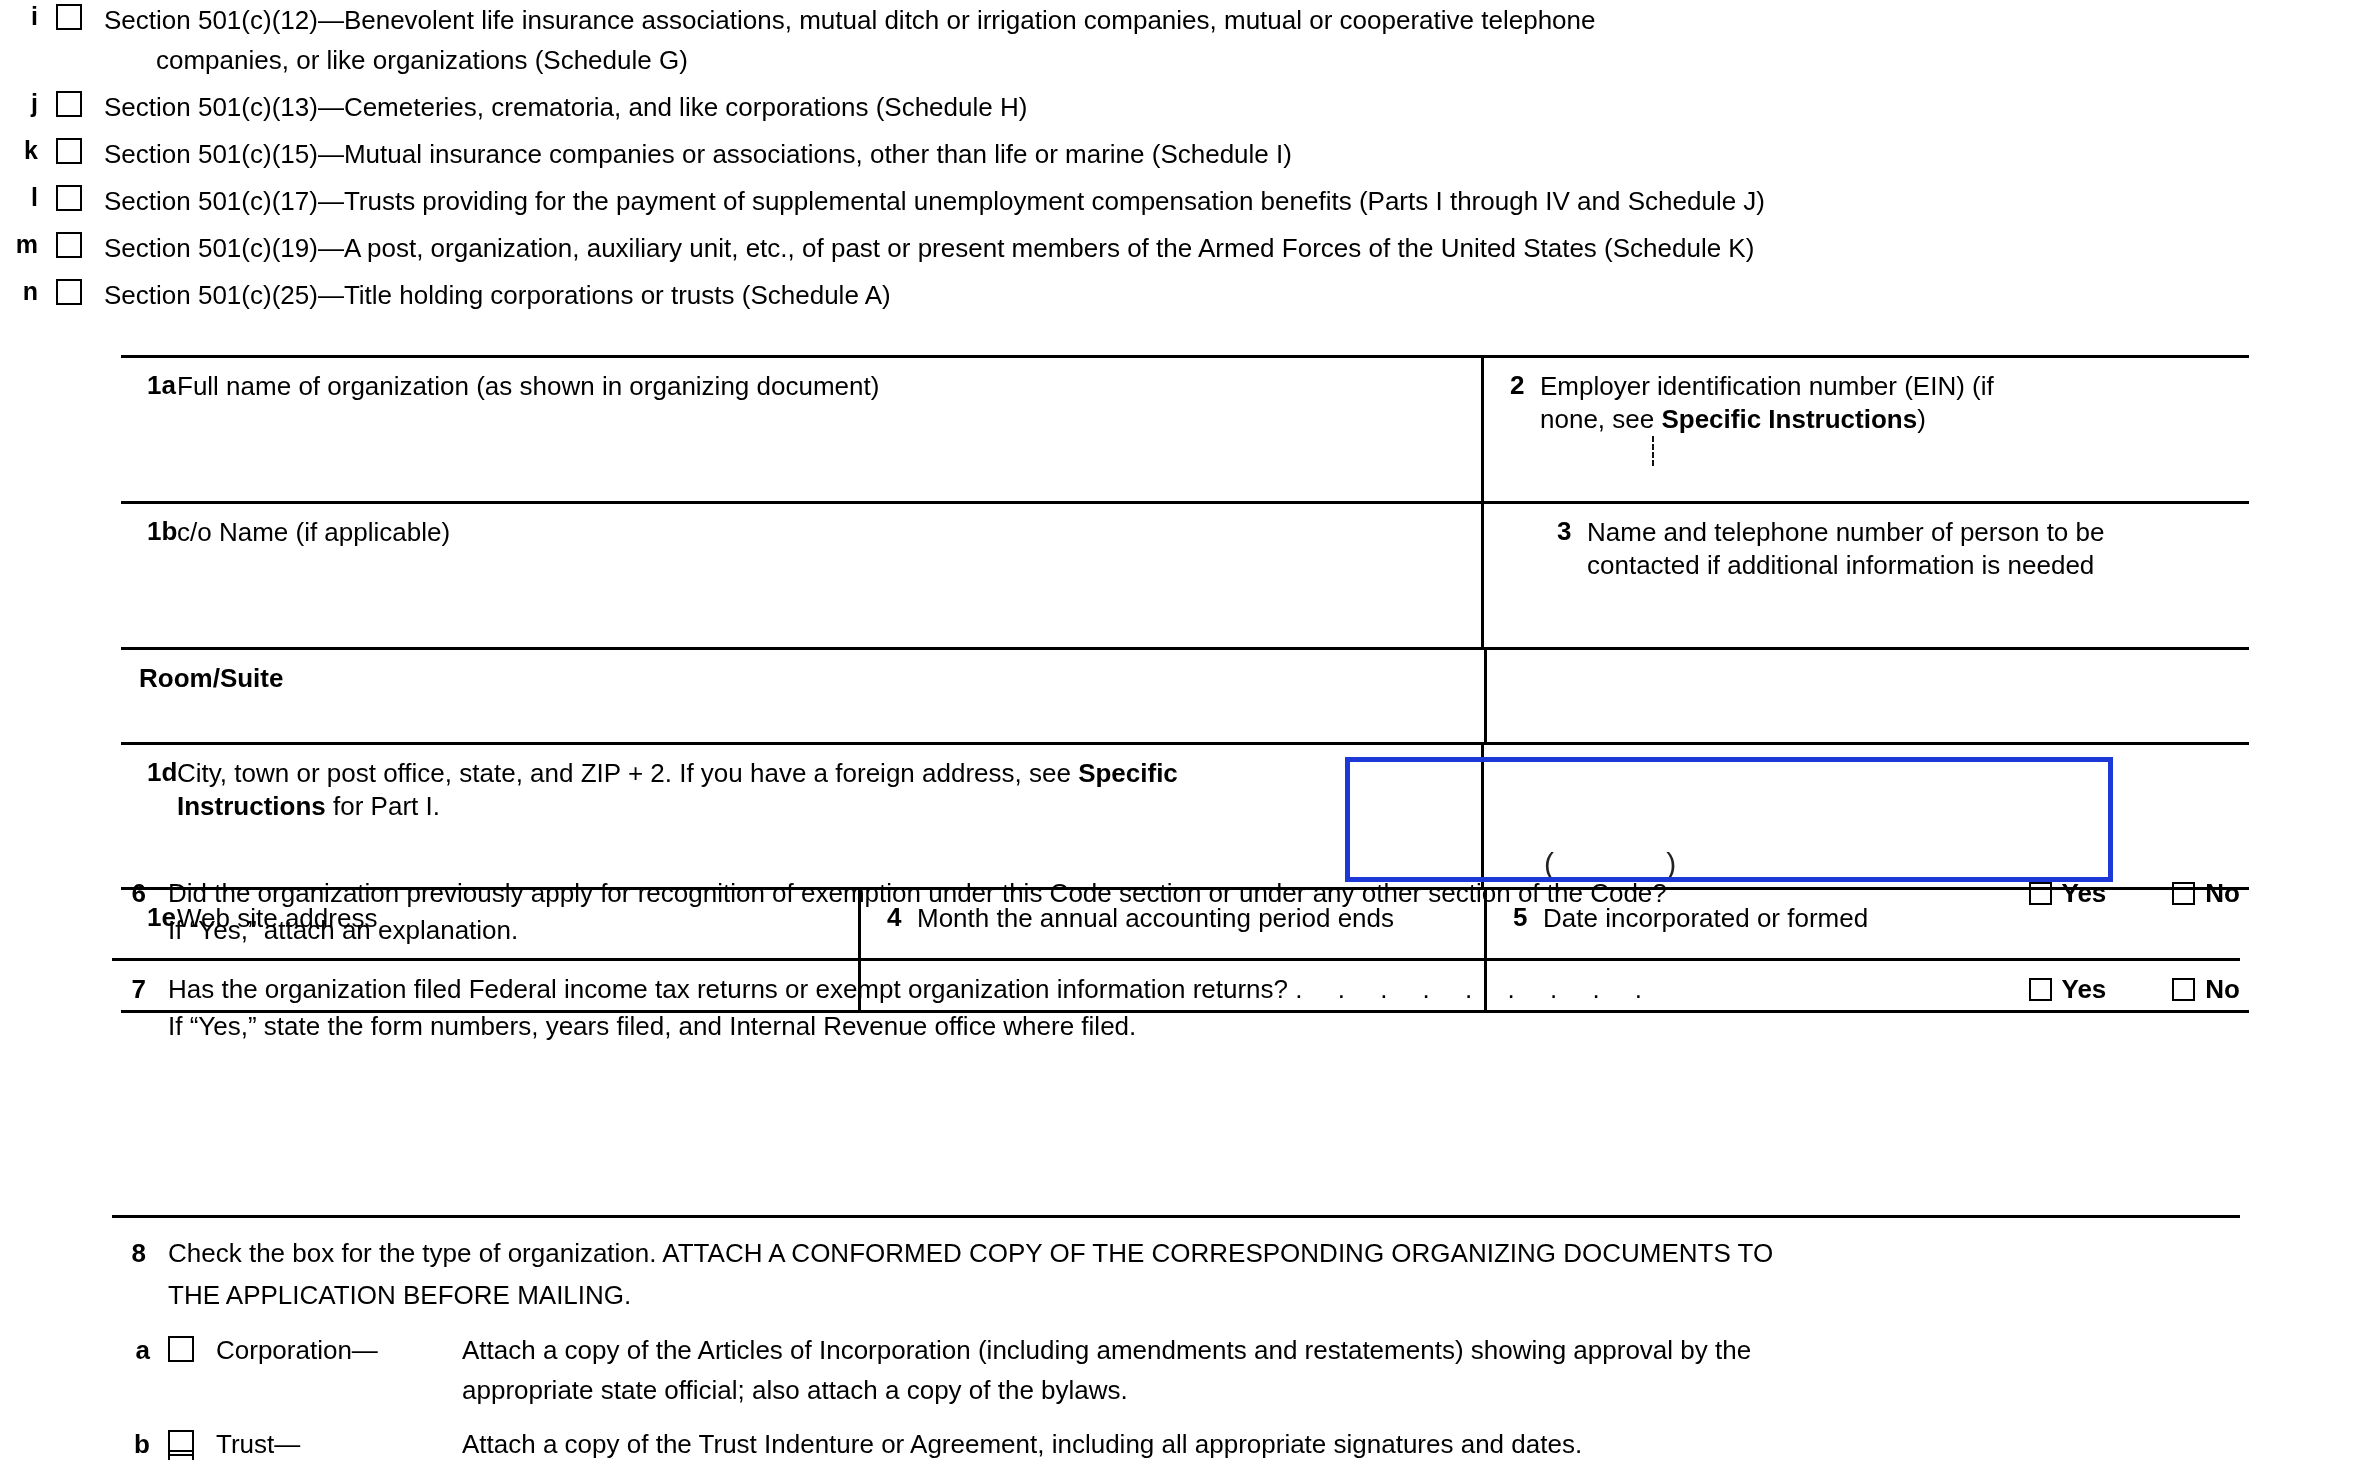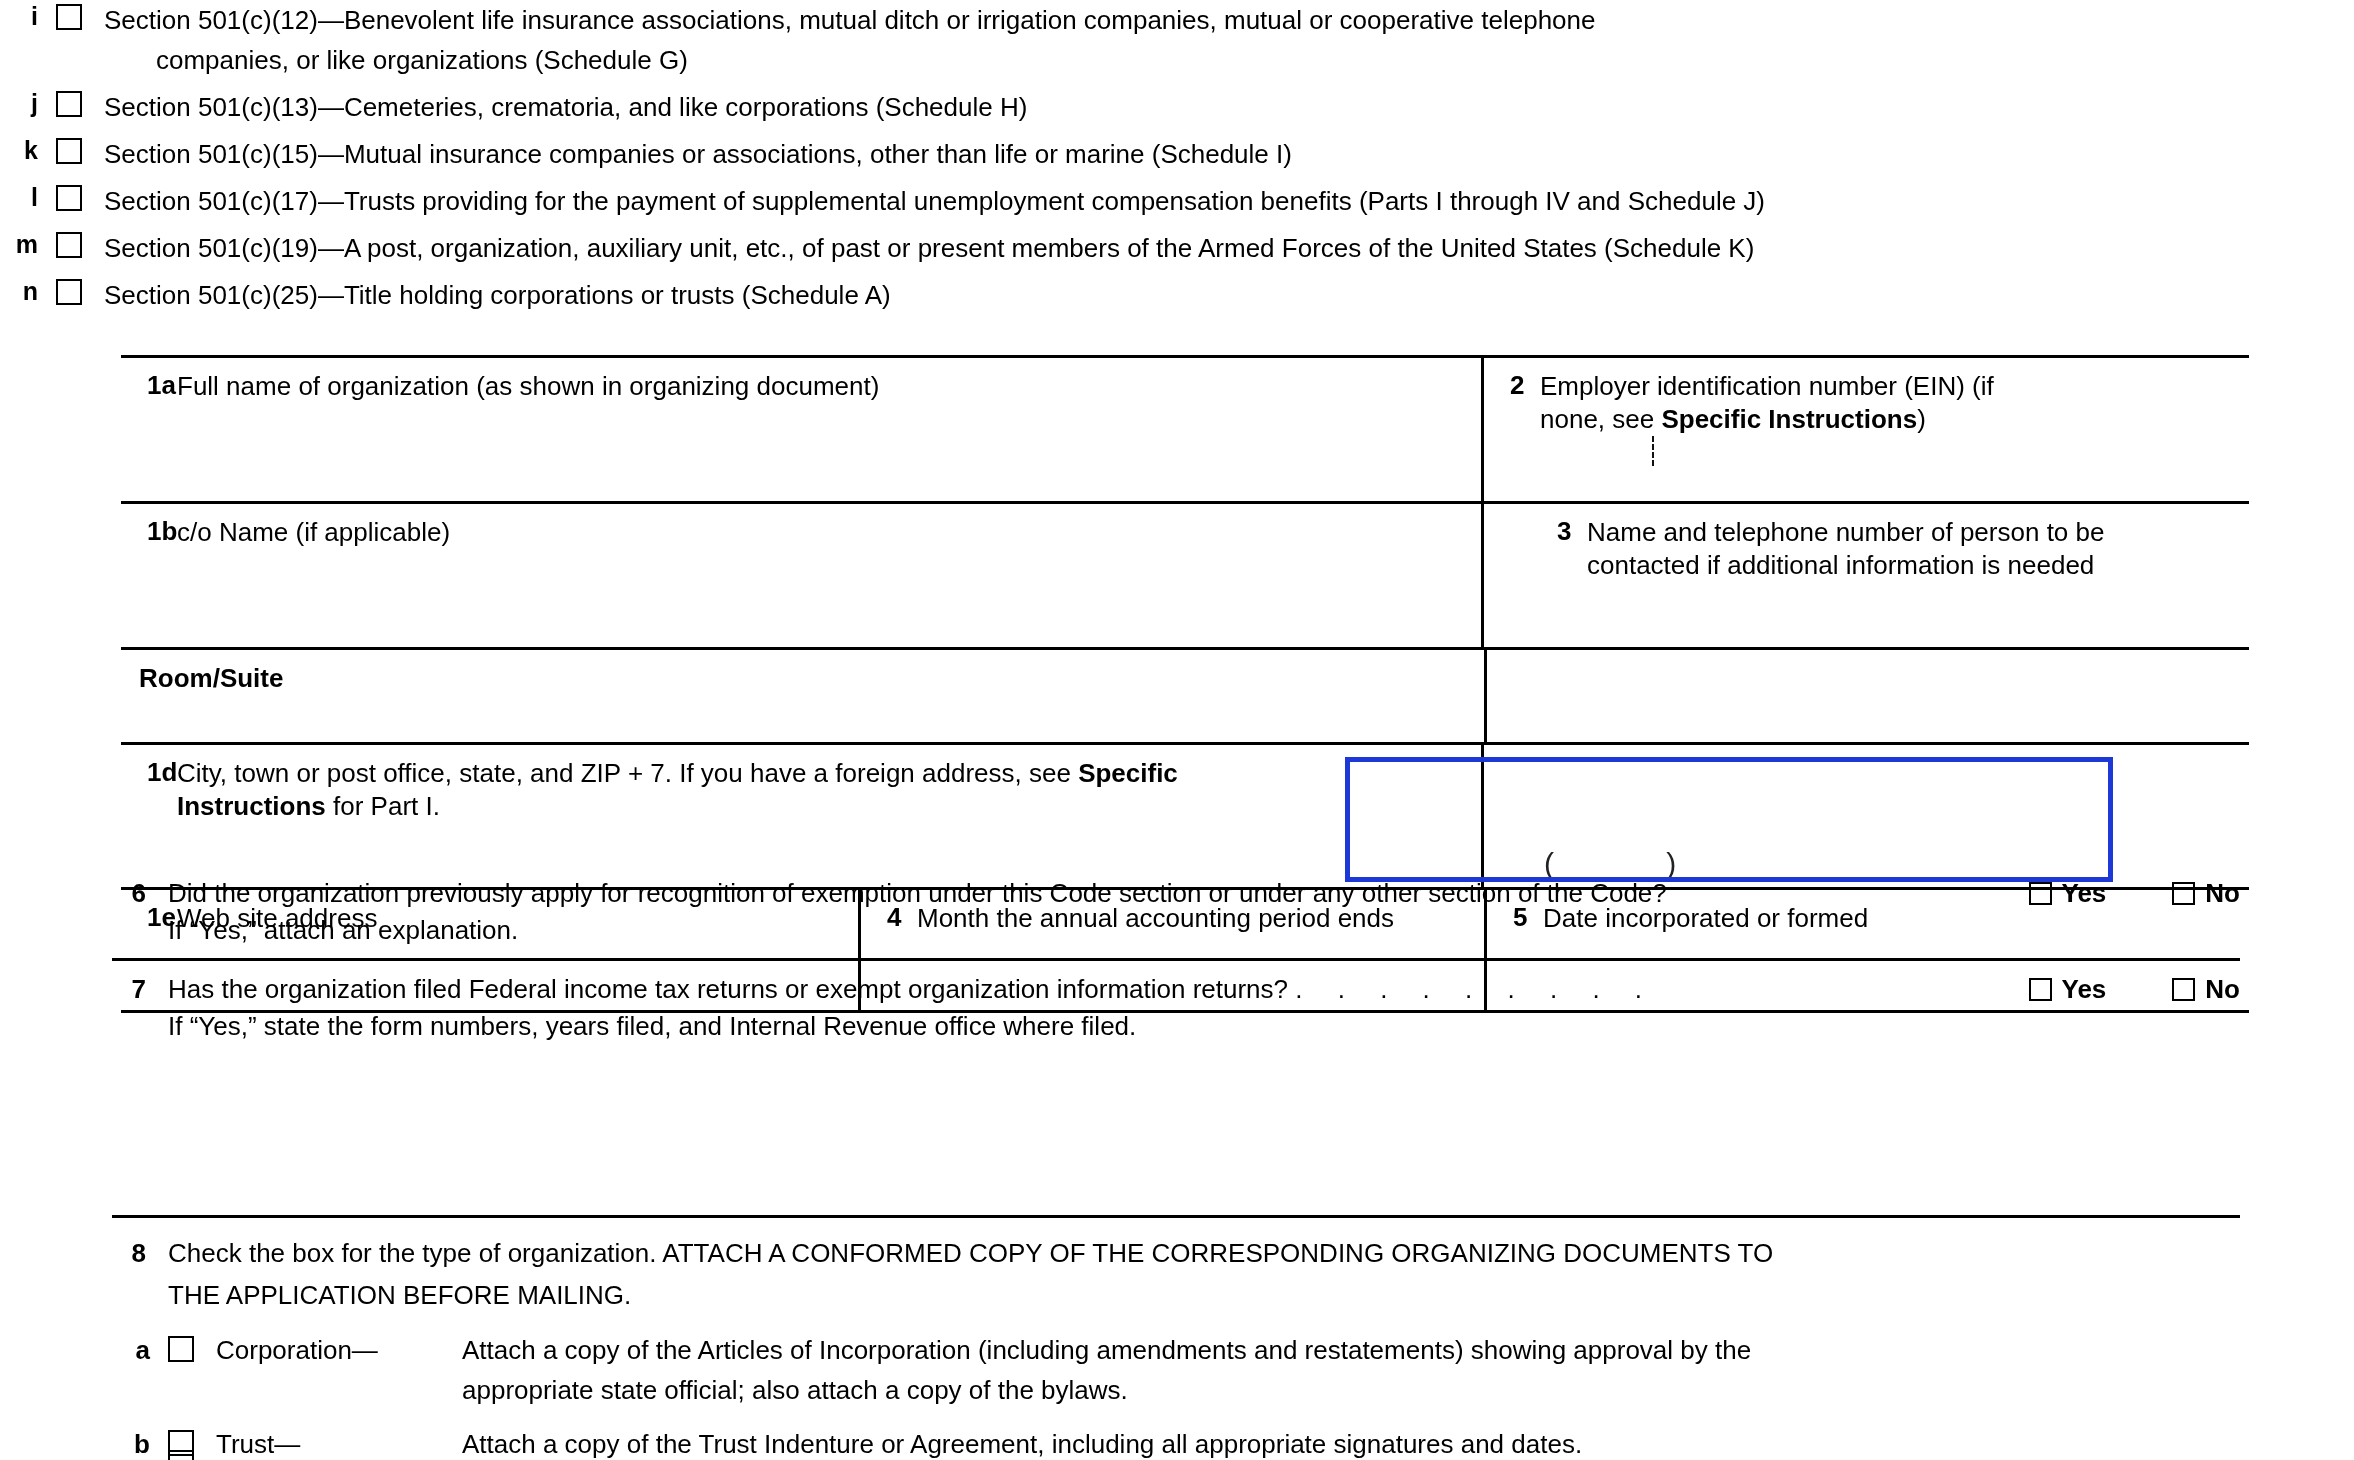--- a/index.html
+++ b/index.html
@@ -338,7 +338,7 @@
         <div class="cap">
           <span class="lbl-num">1d</span>
           <span class="lbl-txt">
-            <span>City, town or post office, state, and ZIP + 7. If you have a foreign address, see </span><span class="bold">Specific</span><br>
+            <span>City, town or post office, state, and ZIP + 2. If you have a foreign address, see </span><span class="bold">Specific</span><br>
             <span class="bold">Instructions</span><span> for Part I.</span>
           </span>
         </div>

